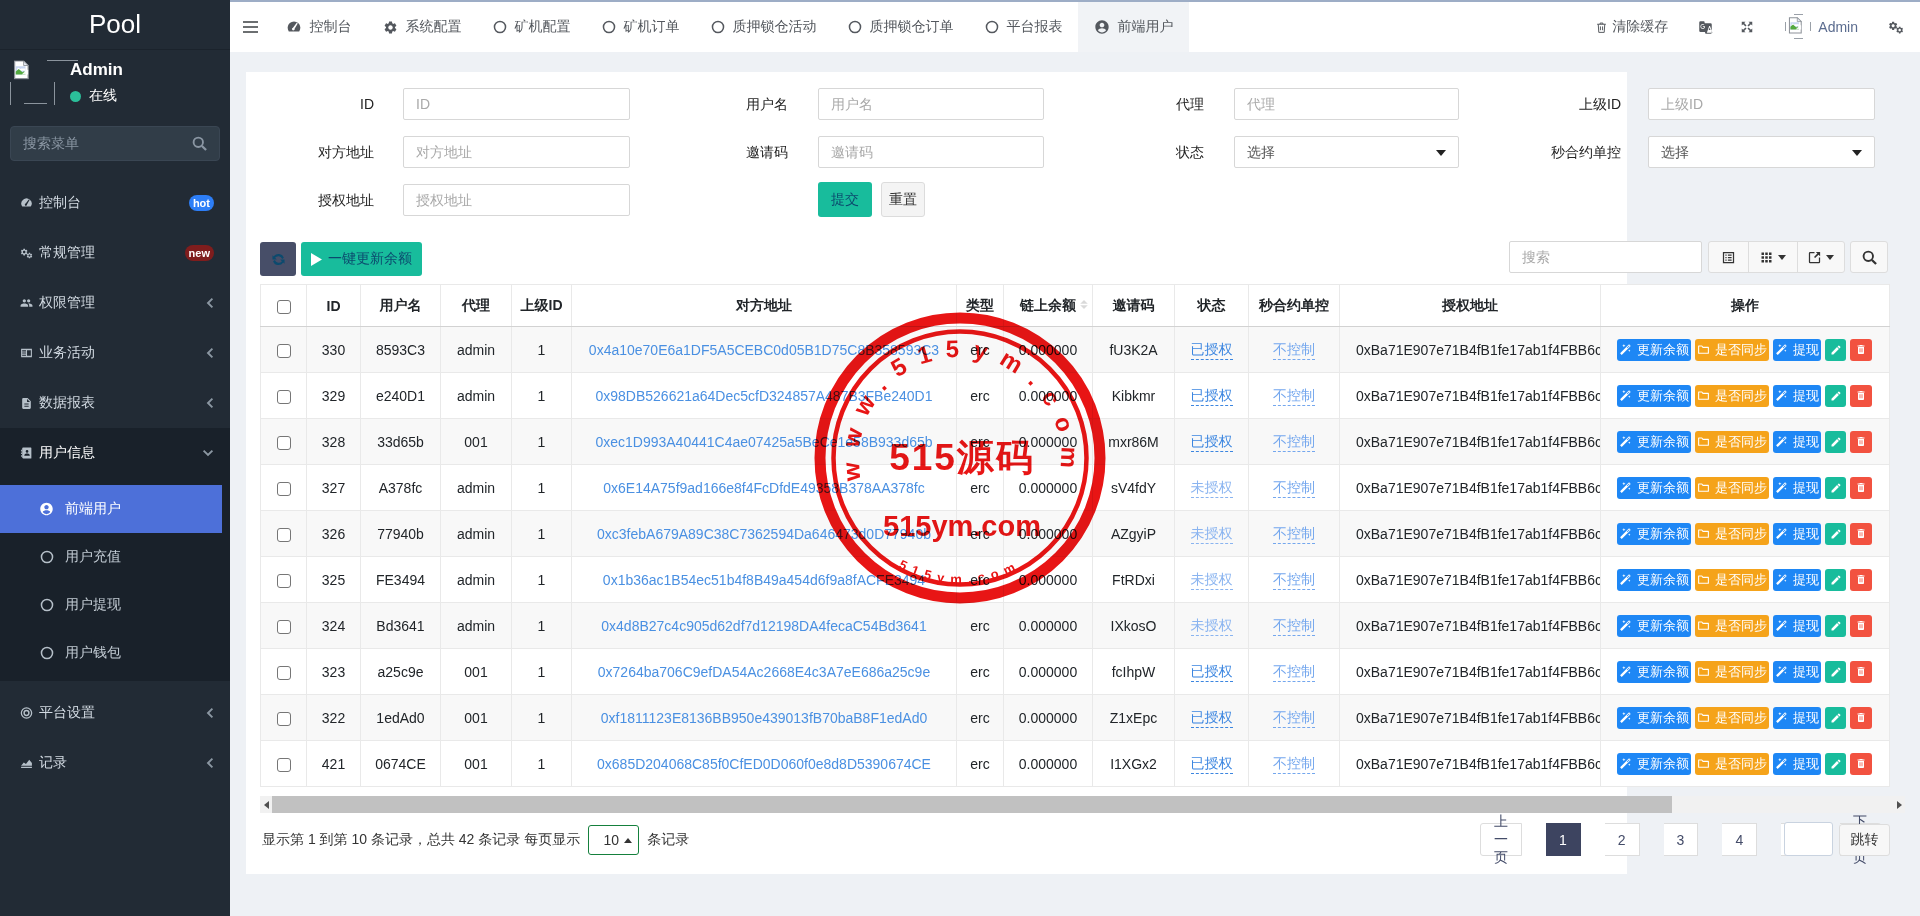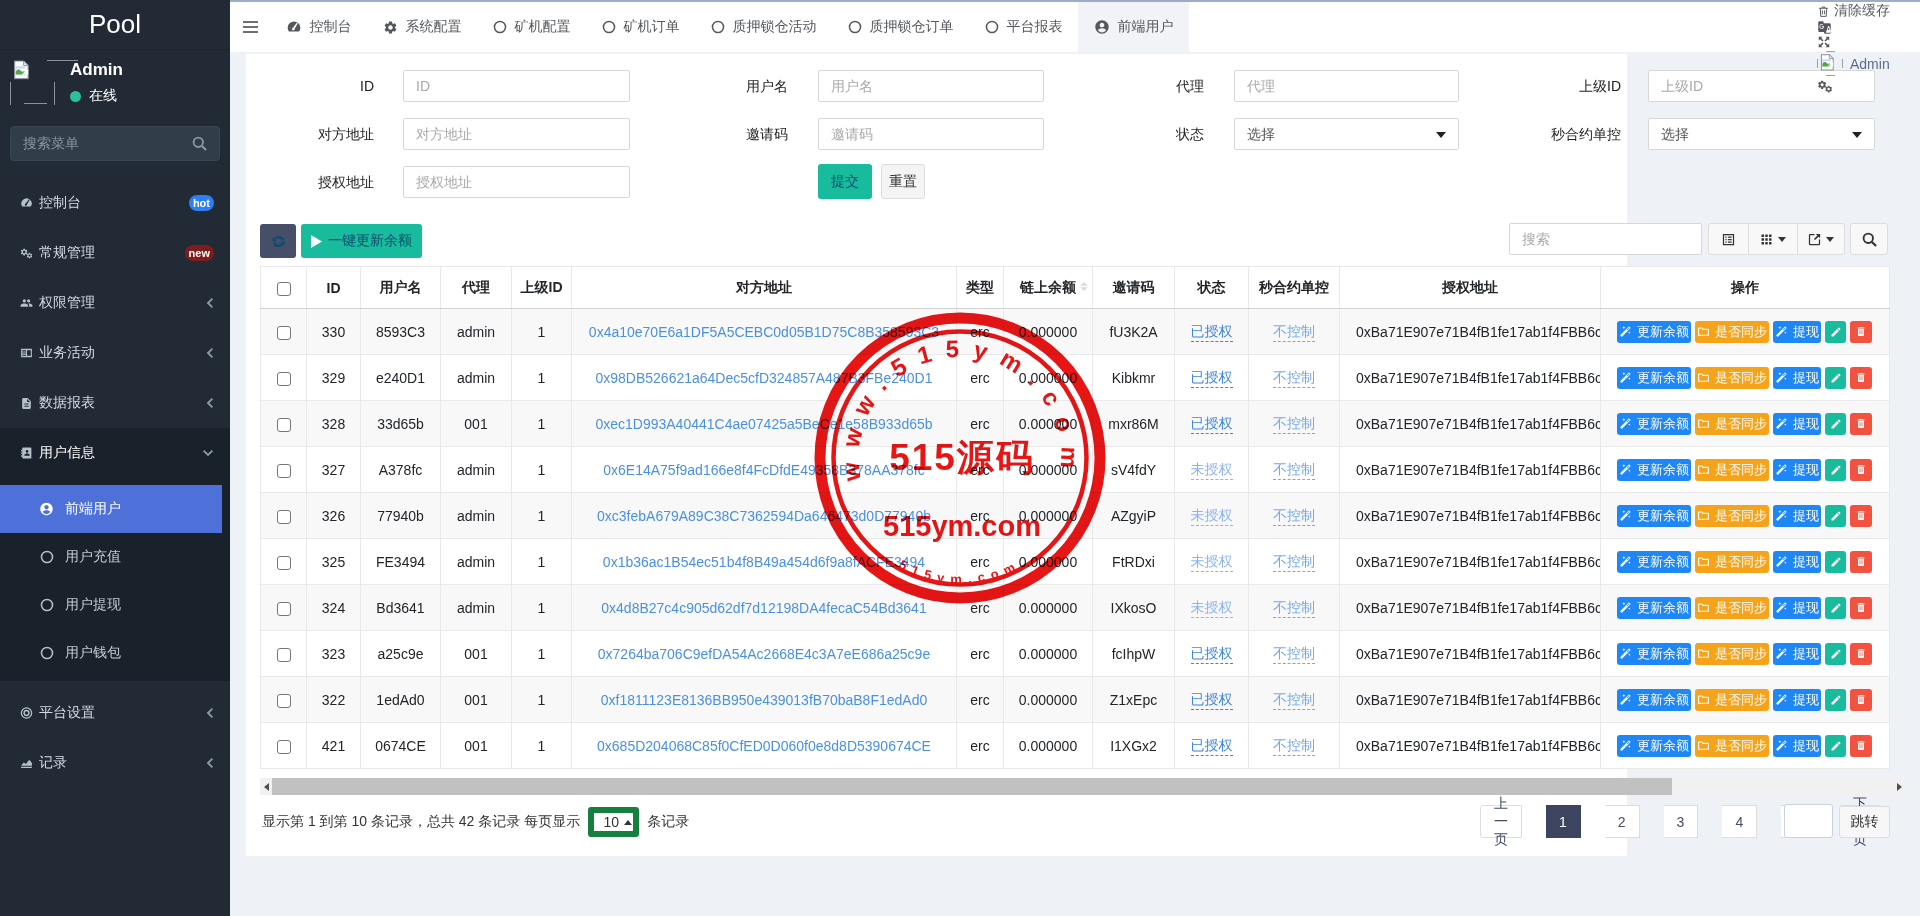--- a/index.html
+++ b/index.html
@@ -38,7 +38,7 @@
 .tab { display:flex; align-items:center; padding:0 15.5px; color:#54585e; font-size:14px; }
 .tab .ti { margin-right:8px; display:flex; color:#54585e; }
 .tab.active { background:#f1f3f6; }
-#nav-right { margin-left:auto; display:flex; color:#54585e;flex-direction:column; }
+#nav-right { margin-left:auto; display:flex; align-items:center; color:#54585e; }
 .nitem { display:flex; align-items:center; }
 
 

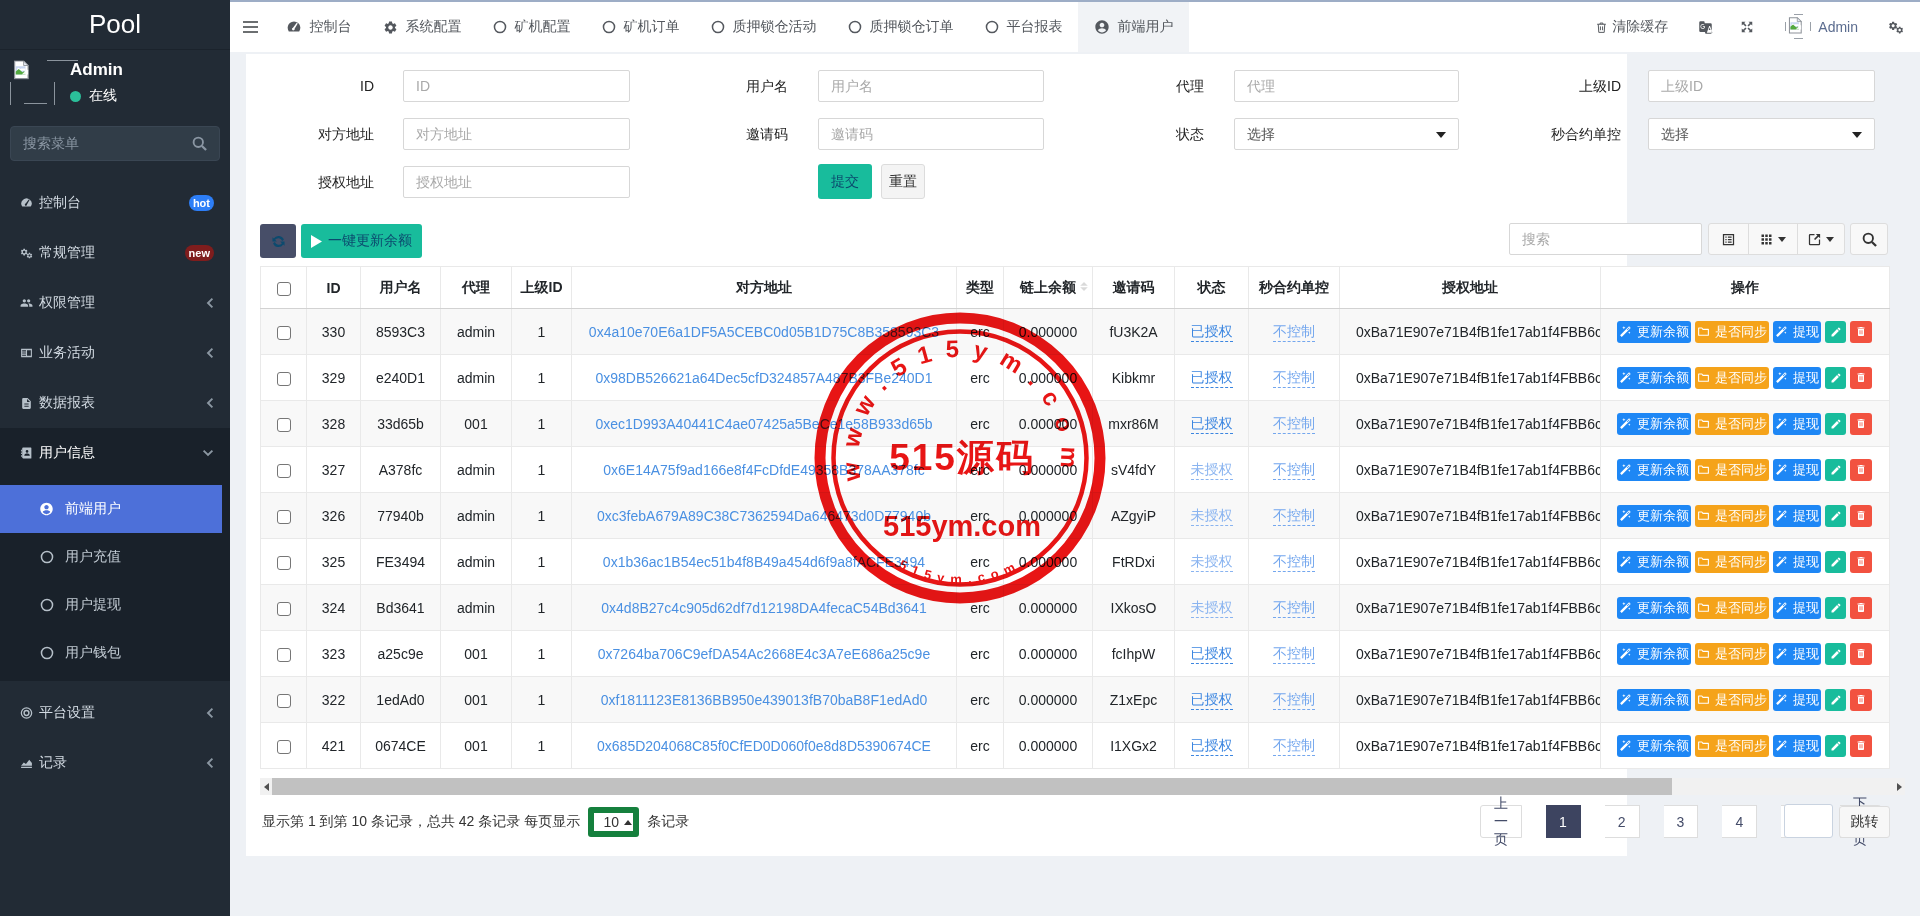--- a/index.html
+++ b/index.html
@@ -42,7 +42,7 @@
 .nitem { display:flex; align-items:center; }
 
 
-#card { position:absolute; left:246px; top:54px; width:1381px; height:802px; background:#fff; border-radius:0; z-index:5; }
+#card { position:absolute; left:246px; top:72px; width:1381px; height:802px; background:#fff; border-radius:0; z-index:5; }
 .flabel { position:absolute; text-align:right; font-size:14px; color:#222; line-height:32px; }
 .finput { position:absolute; height:32px; border:1px solid #d7d7d7; border-radius:2px; background:#fff; color:#a9a9a9; font-size:14px; line-height:30px; padding:0 12px; }
 .fselect { position:absolute; height:32px; border:1px solid #d7d7d7; border-radius:2px; background:#fff; color:#555; font-size:14px; line-height:30px; padding:0 12px; }

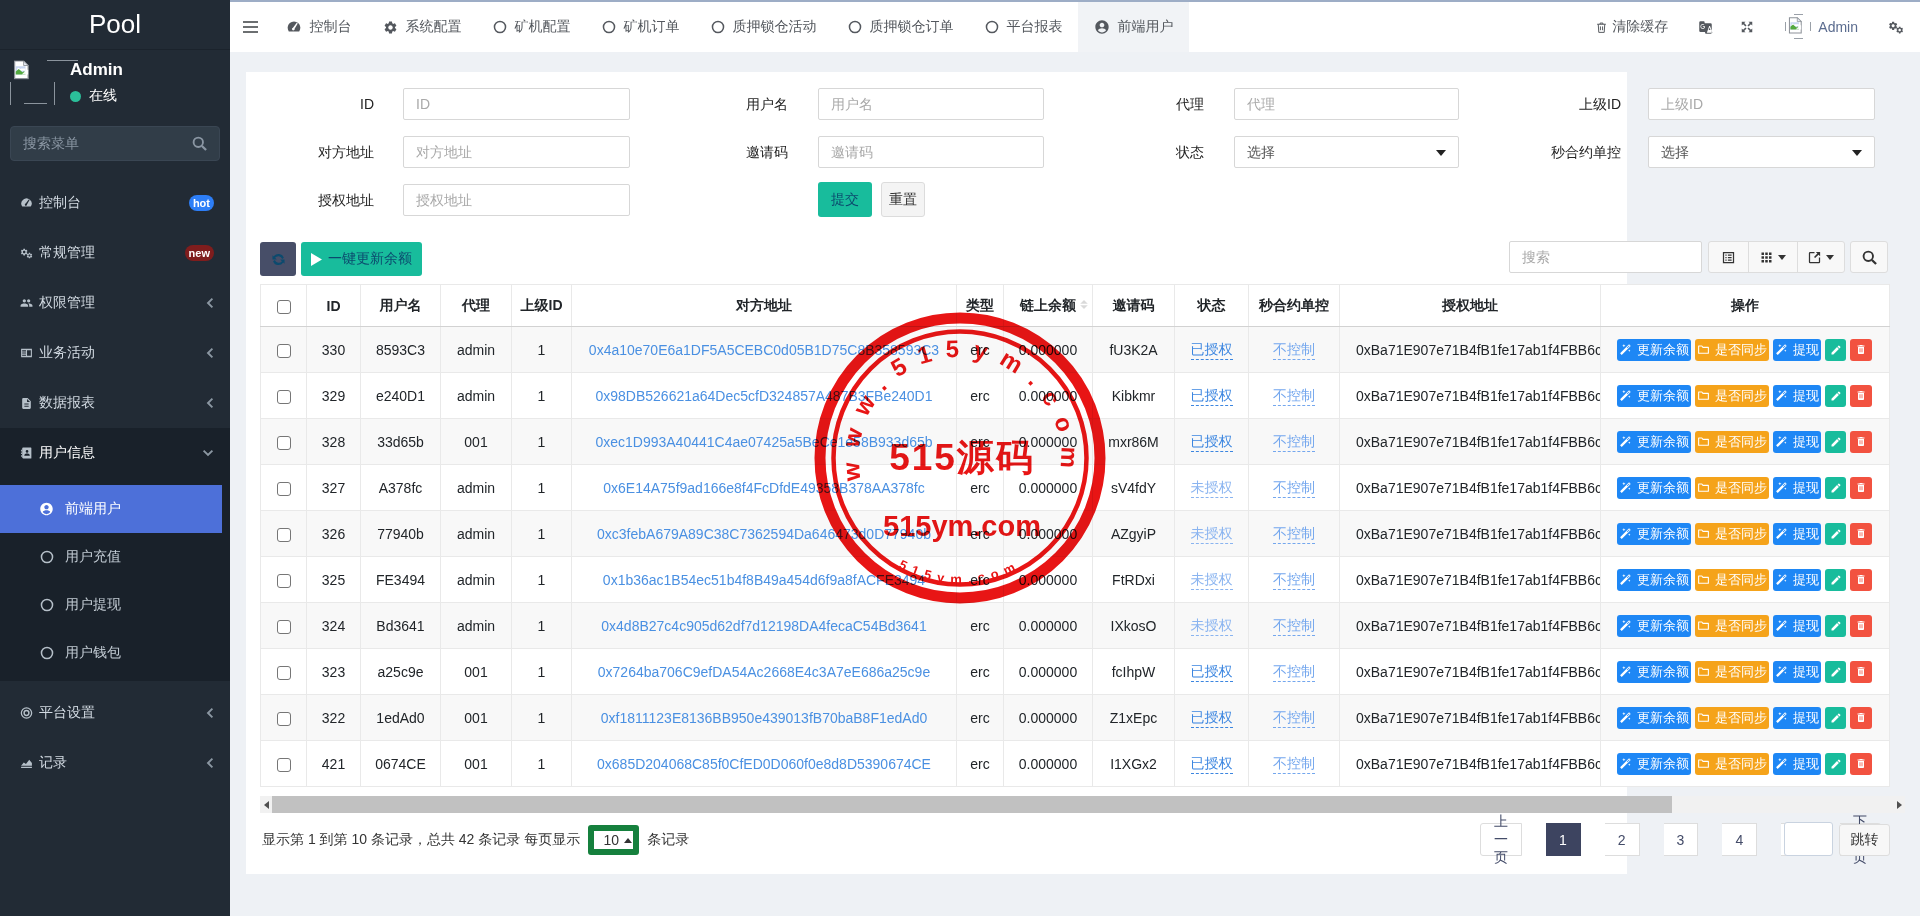--- a/index.html
+++ b/index.html
@@ -75,7 +75,7 @@
 #hthumb { position:absolute; left:12px; top:0; height:17px; width:1400px; background:#c1c1c1; }
 .harr { position:absolute; top:0; width:12px; height:17px; background:#f1f1f1; display:flex; align-items:center; justify-content:center; }
 #pginfo { position:absolute; left:16px; top:750px; height:36px; color:#333; display:flex; align-items:center; }
-#pgsize { display:inline-flex; align-items:center; justify-content:center; width:51px; height:30px; border:6px solid #15803d; border-radius:3px; background:#fff; margin:0 8px; color:#333;padding-left:8px; }
+#pgsize { display:inline-flex; align-items:center; justify-content:center; width:51px; height:30px; border:1px solid #15803d; border-radius:3px; background:#fff; margin:0 8px; color:#333;padding-left:8px; }
 #pagination { position:absolute; left:1234px; top:751px; display:flex;gap:24px; }
 #pagination .pg { height:33px; border:1px solid #ddd; border-left:none; display:flex; align-items:center; justify-content:center; color:#444c69; padding:0 13px; background:#fff; font-size:14px; }
 #pagination .pg.first { border-left:1px solid #ddd; border-radius:3px 0 0 3px; }

